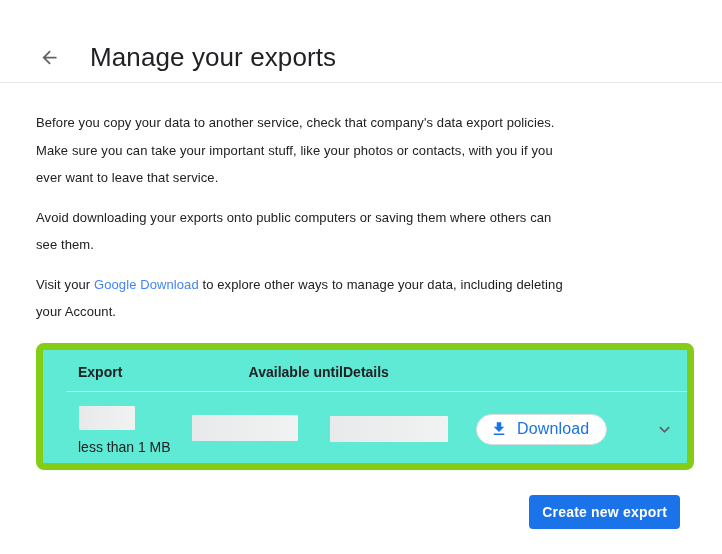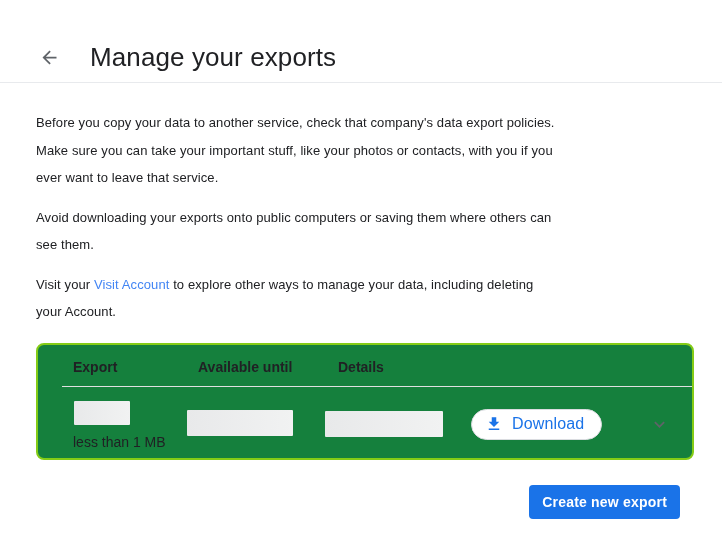--- a/index.html
+++ b/index.html
@@ -192,7 +192,7 @@
     </p>
 
     <p class="para">
-      <span class="line"><span>Visit your </span><a href="#" class="link">Visit Account</a><span> to explore other ways to manage your data, including deleting</span></span>
+      <span class="line"><span>Visit your </span><a href="#" class="link">Google Download</a><span> to explore other ways to manage your data, including deleting</span></span>
       <span class="line">your Account.</span>
     </p>
 

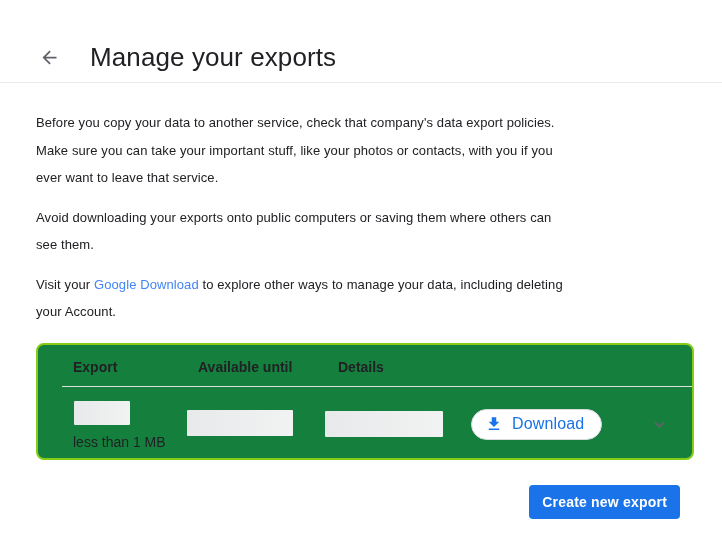--- a/index.html
+++ b/index.html
@@ -63,9 +63,9 @@
   
   .card {
     margin-top: 17px;
-    border: 2px solid #84cc16;
+    border: 7px solid #84cc16;
     border-radius: 8px;
-    background: #15803d;
+    background: #5eead4;
   }
   .thead {
     display: flex;

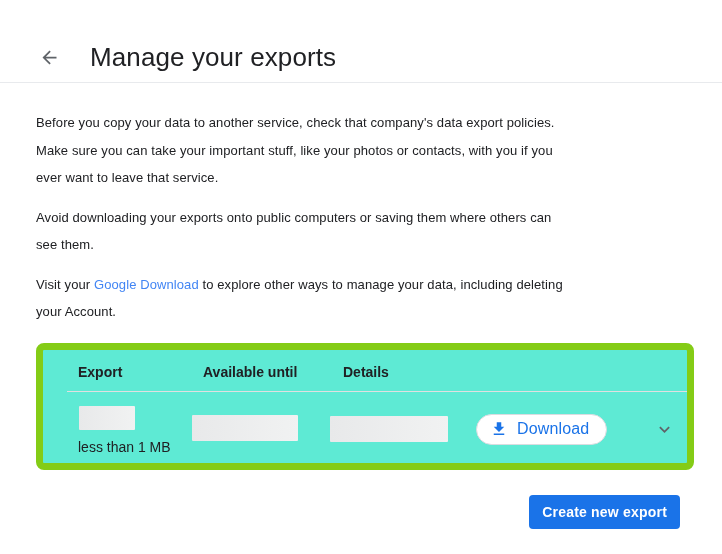--- a/index.html
+++ b/index.html
@@ -79,7 +79,7 @@
   }
   .col-export   { width: 125px; }
   .col-created  { width: 133px; }
-  .col-until    { width: 140px; }
+  .col-until    { width: 140px; text-align: right; }
   .col-details  { flex: 1; }
 
   .tdivider {

